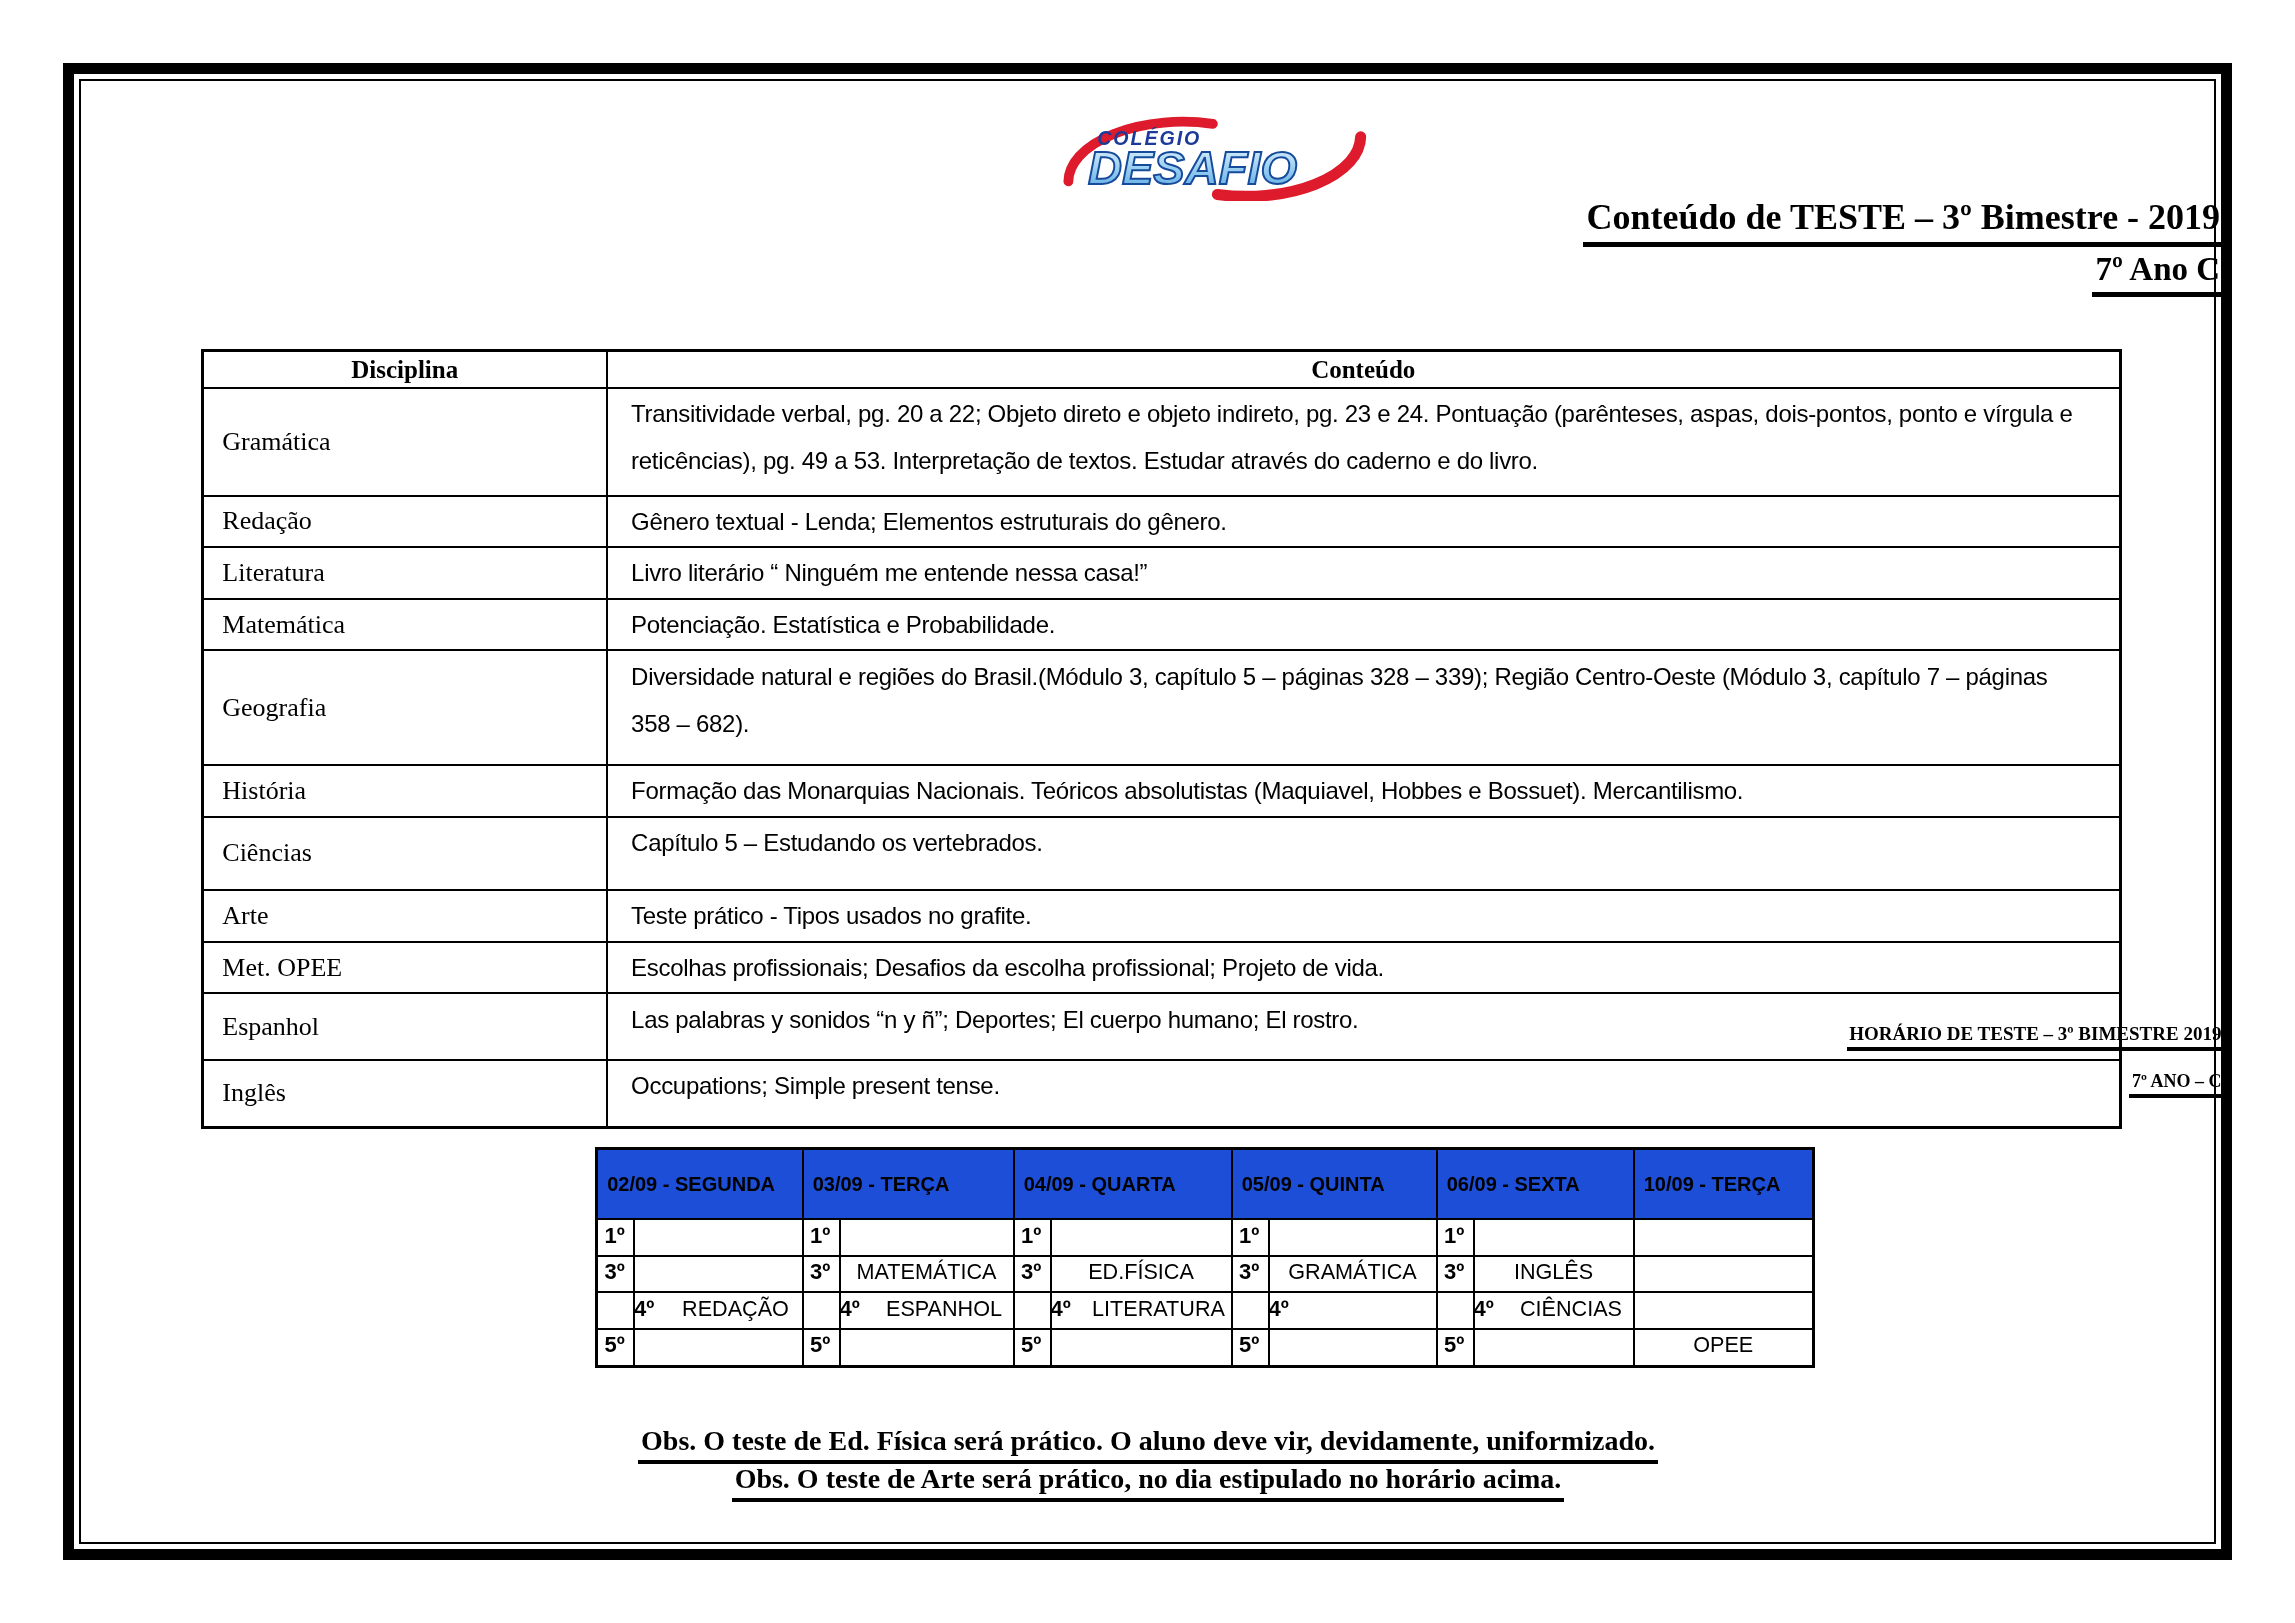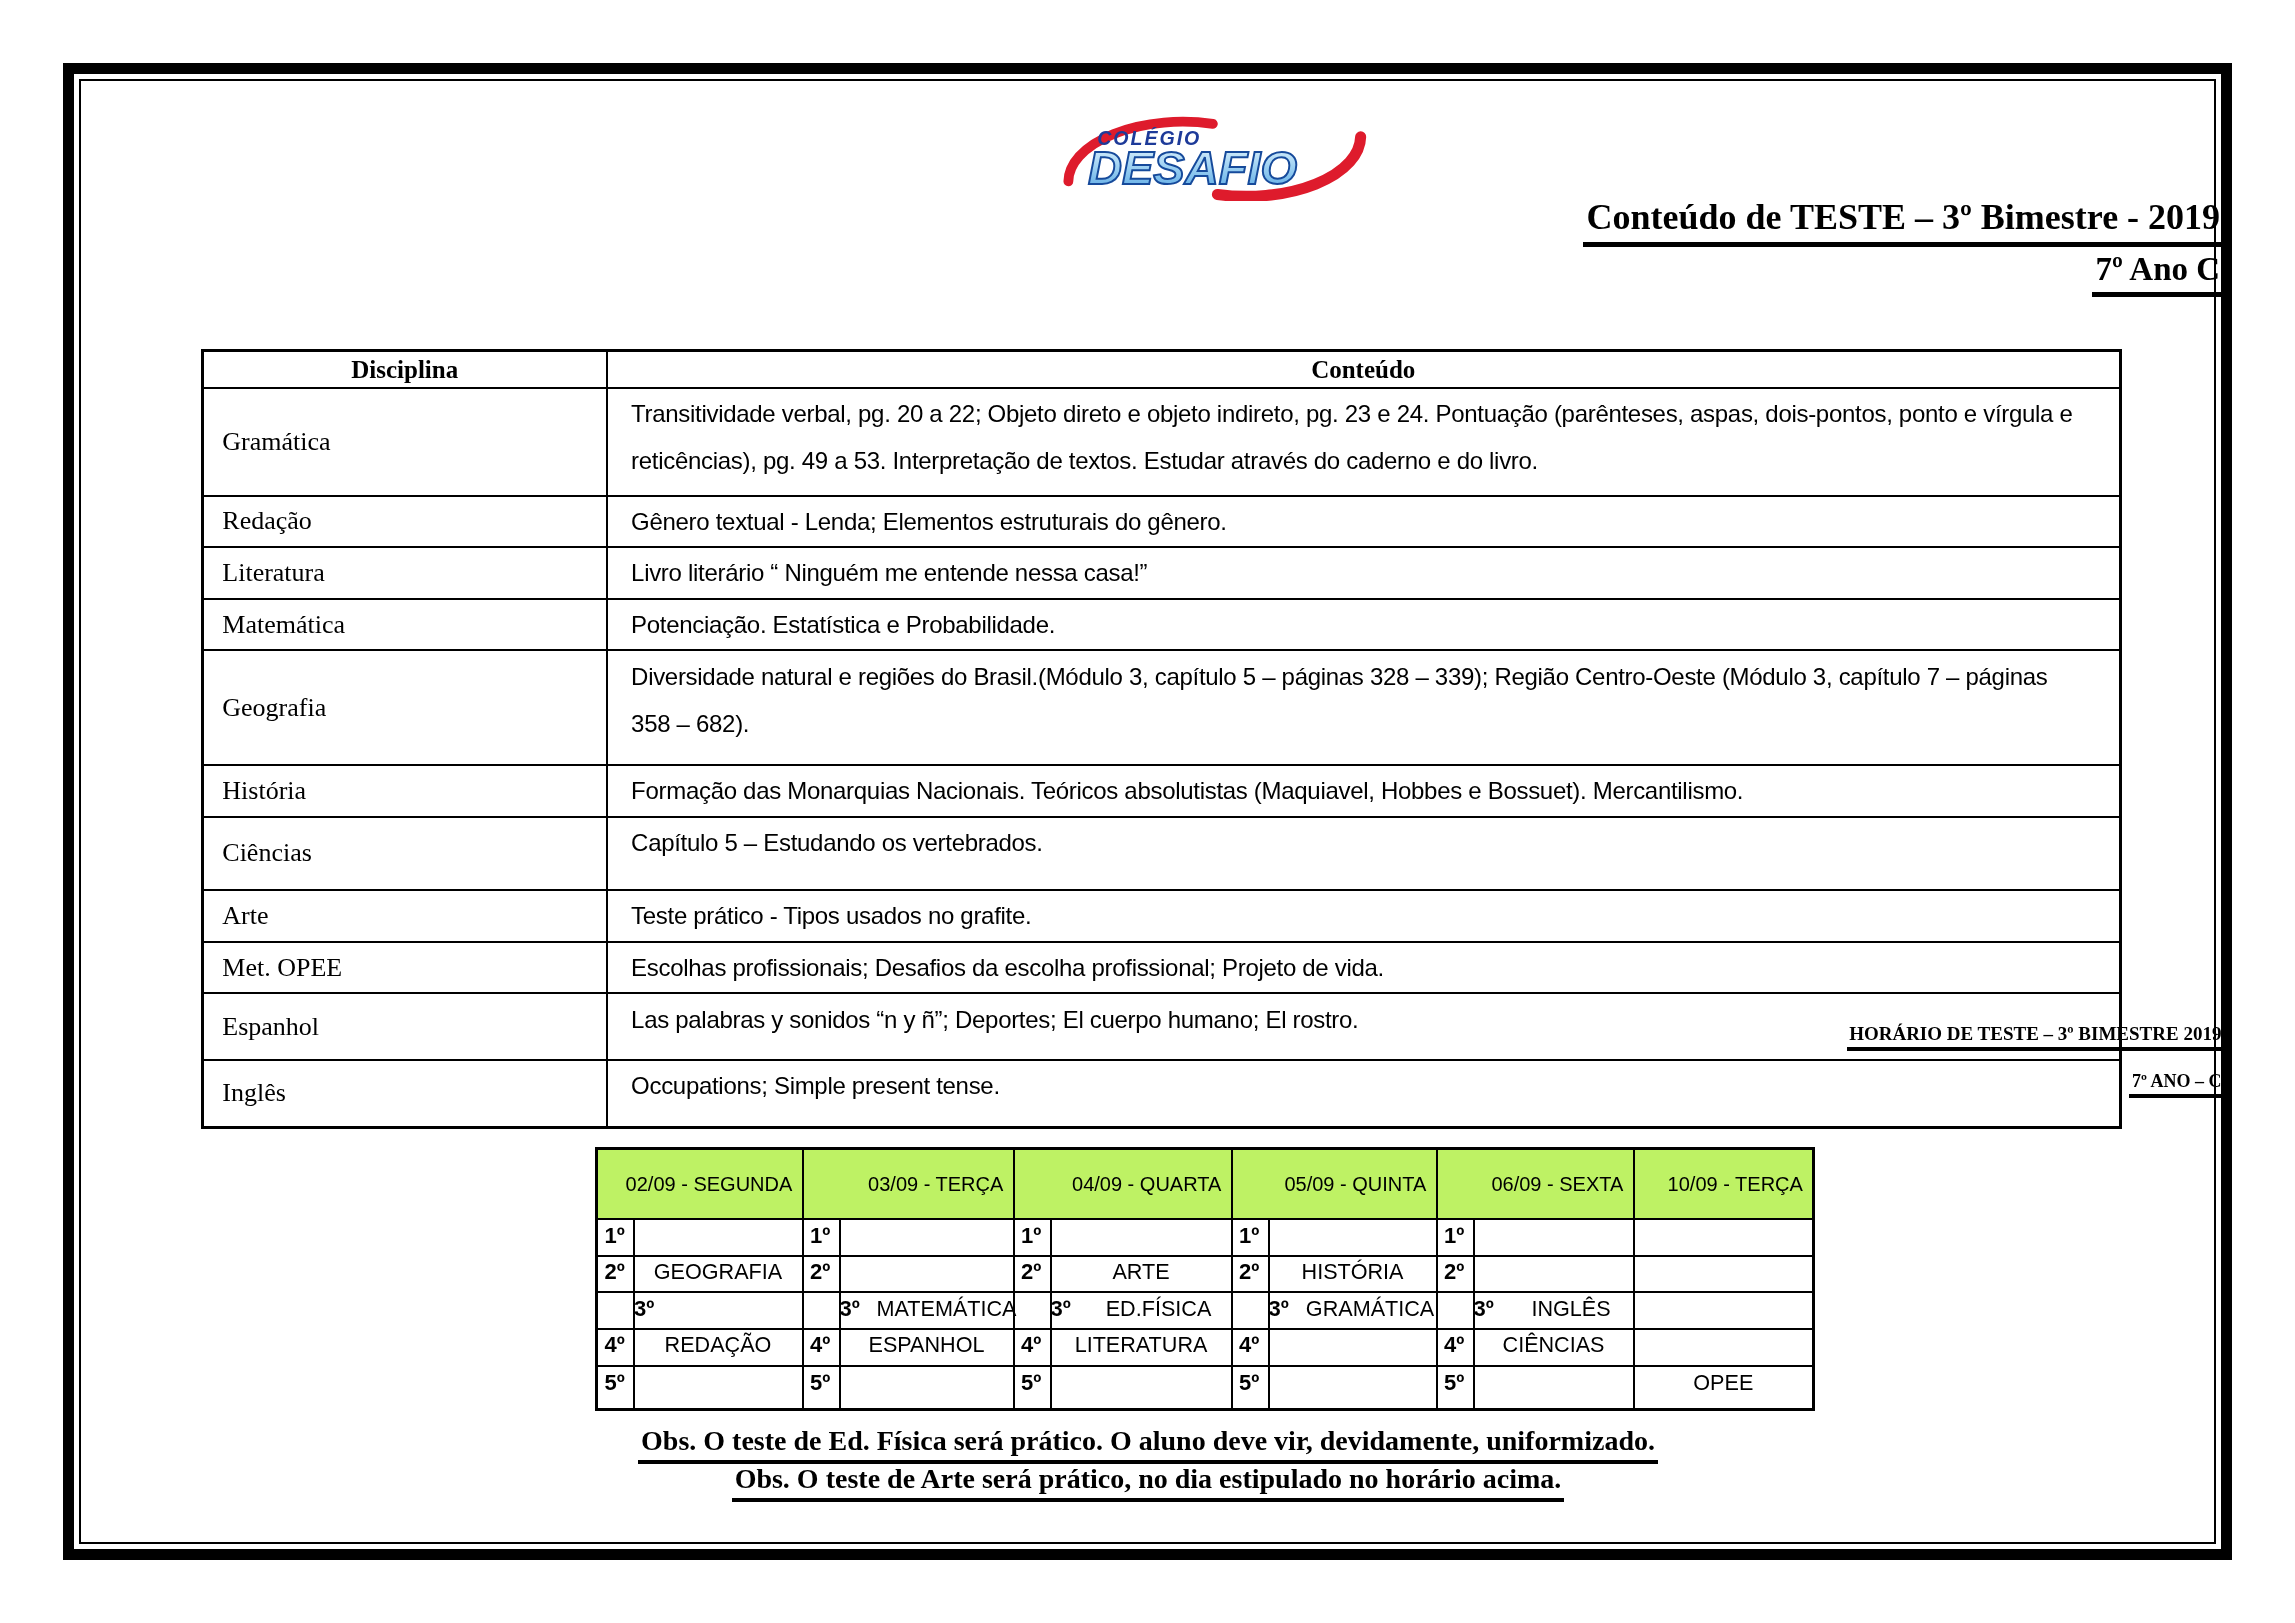--- a/index.html
+++ b/index.html
@@ -49,8 +49,8 @@
   #schedule-table{position:absolute;left:595px;top:1147px;width:1219px;border:3.9px solid #000;font-family:"Liberation Sans", sans-serif;}
   #schedule-table th,#schedule-table td{border:2px solid #000;}
   #schedule-table th{
-    height:68px;background:#bef264;font-size:20px;font-weight:normal;
-    text-align:right;line-height:26px;padding:0 9.2px;
+    height:68px;background:#1d4ed8;font-size:20px;font-weight:bold;
+    text-align:left;line-height:26px;padding:0 9.2px;
   }
   #schedule-table td{vertical-align:top;padding-top:2.6px;}
   #schedule-table td.per{font-size:22px;font-weight:bold;text-align:left;padding-left:6.5px;}

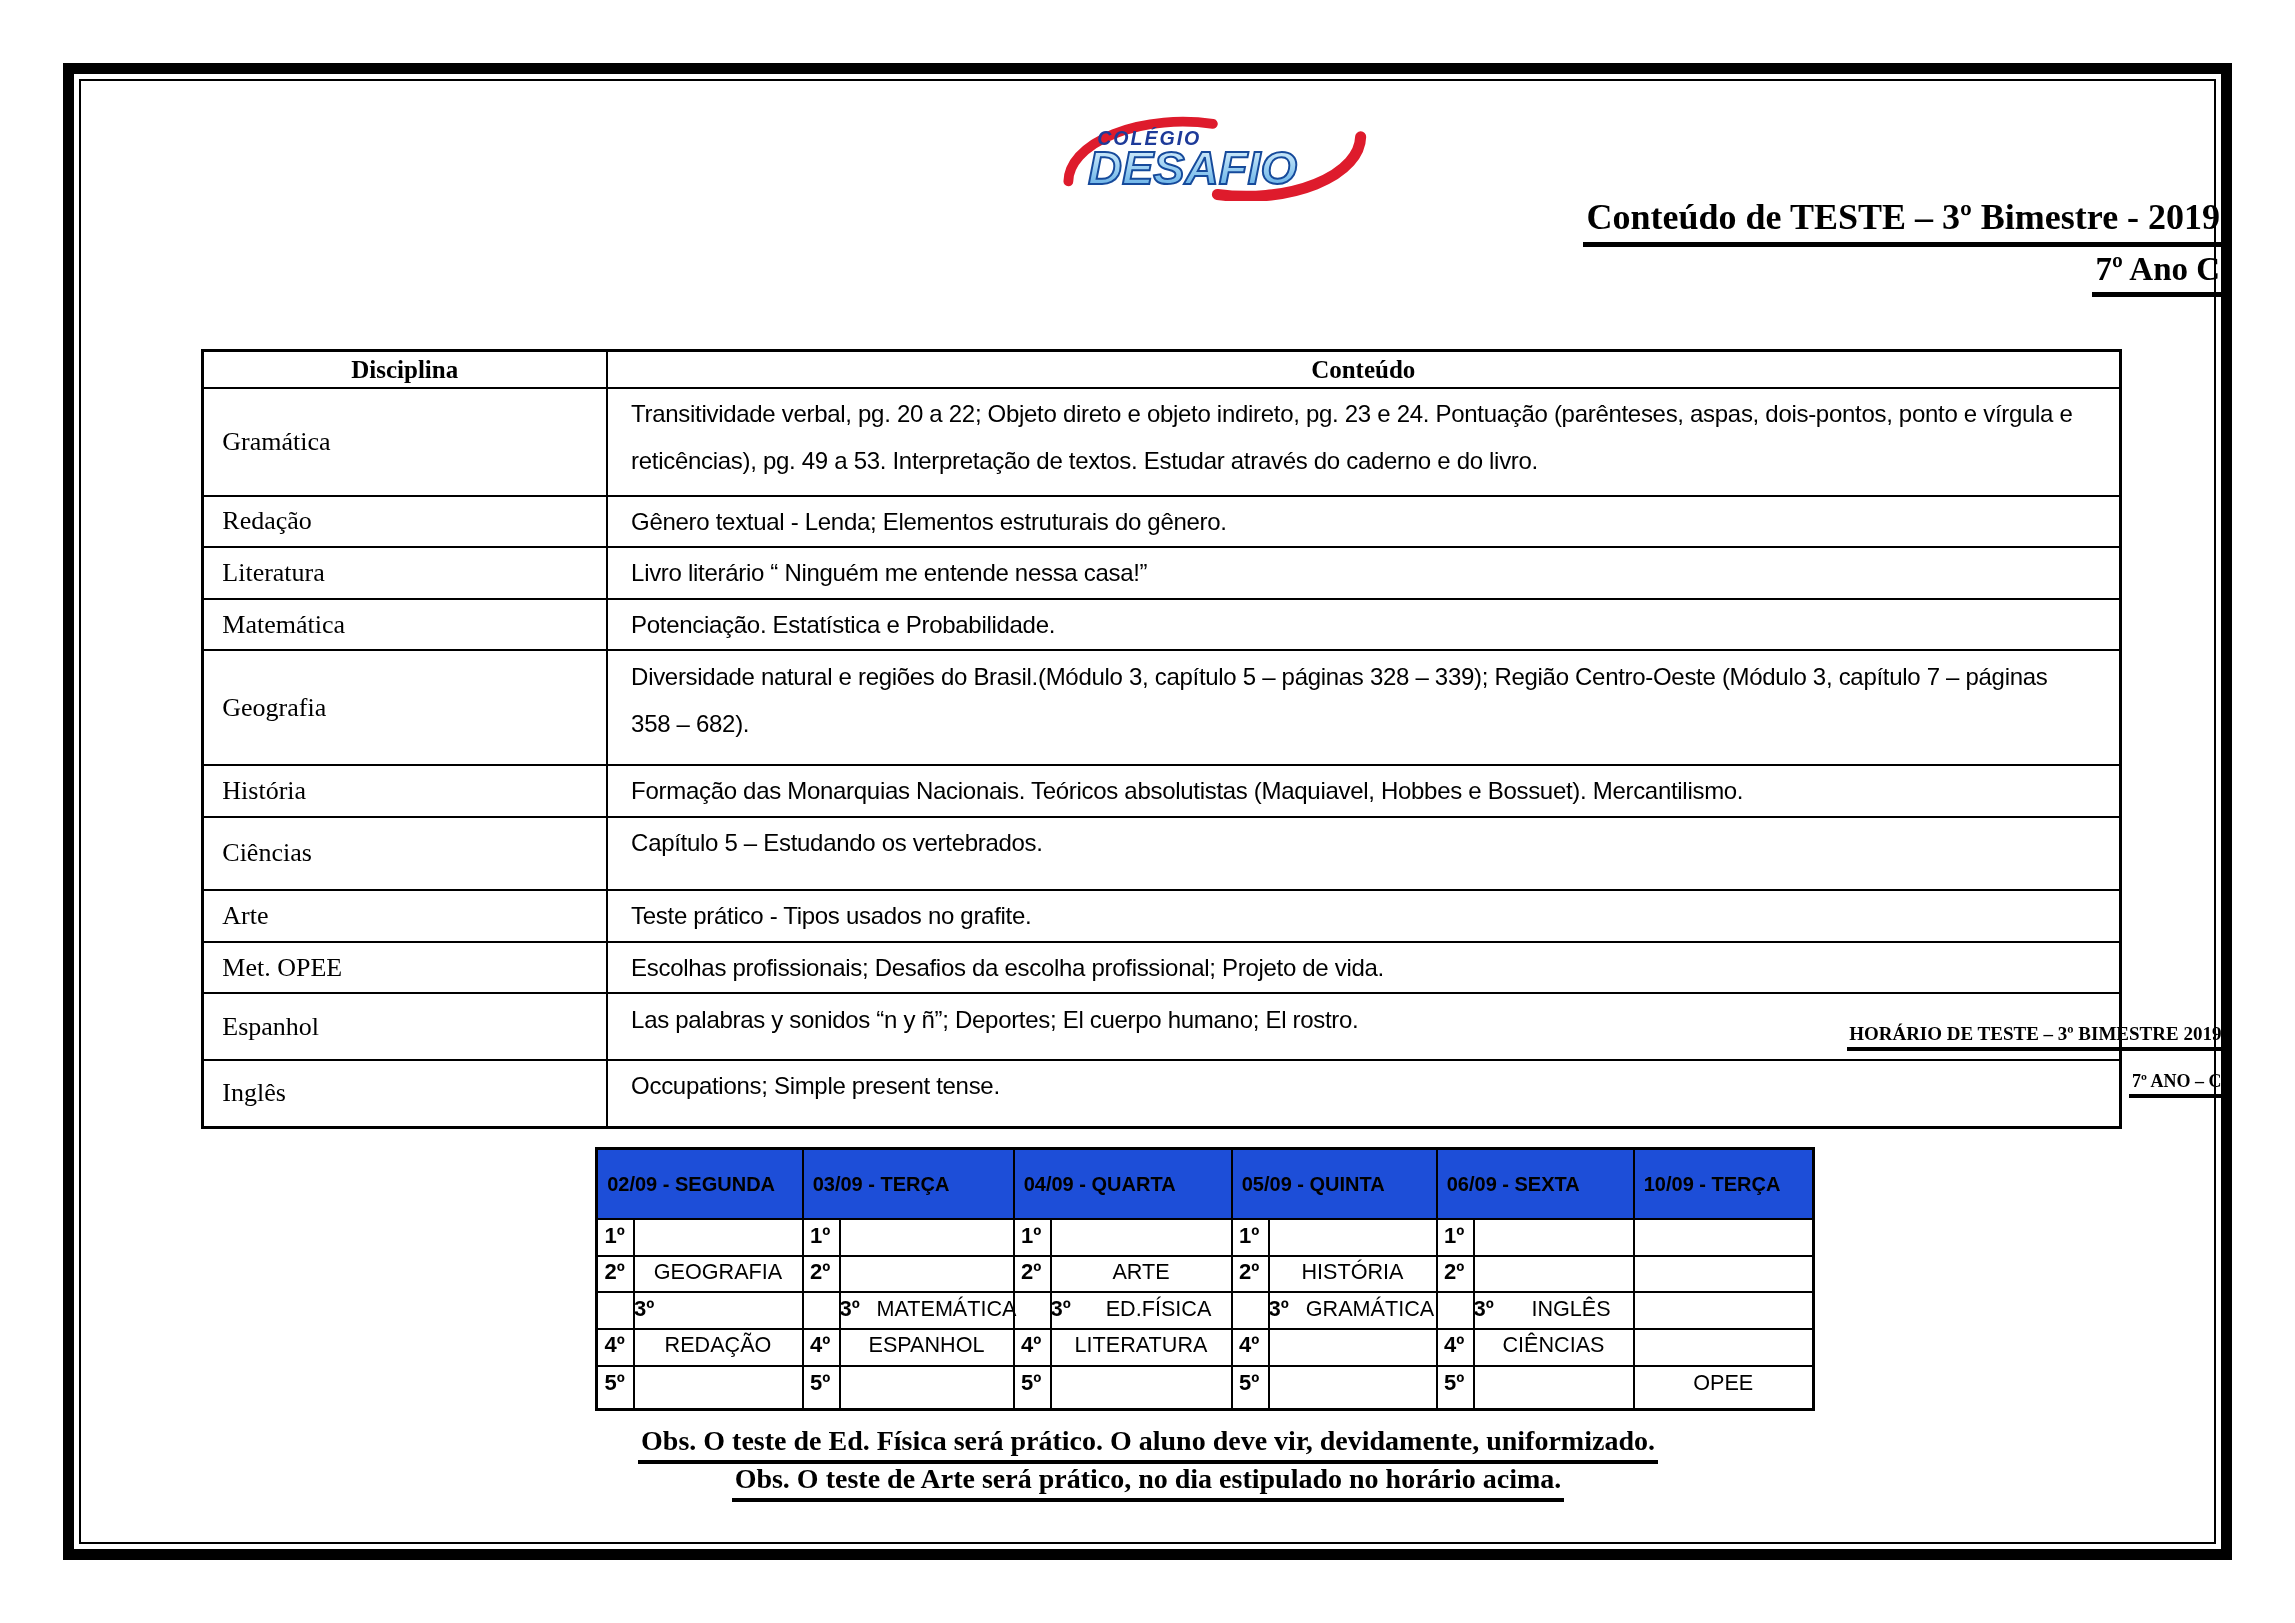--- a/index.html
+++ b/index.html
@@ -198,19 +198,6 @@
         <td class="subj"></td>
       </tr>
       <tr>
-        <td class="per">2º</td>
-        <td class="subj">GEOGRAFIA</td>
-        <td class="per">2º</td>
-        <td class="subj"></td>
-        <td class="per">2º</td>
-        <td class="subj">ARTE</td>
-        <td class="per">2º</td>
-        <td class="subj">HISTÓRIA</td>
-        <td class="per">2º</td>
-        <td class="subj"></td>
-        <td class="subj"></td>
-      </tr>
-      <tr>
         <td class="per">3º</td>
         <td class="subj"></td>
         <td class="per">3º</td>

